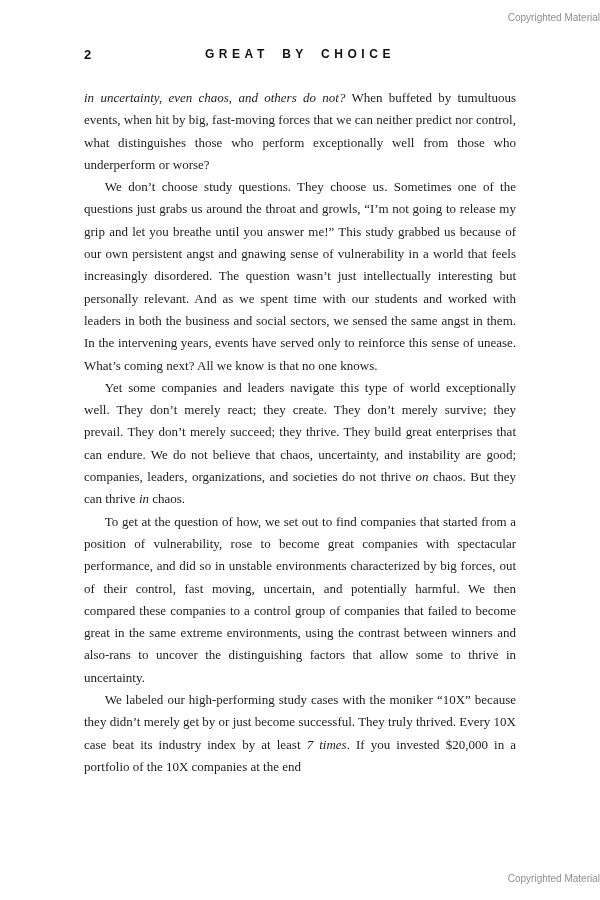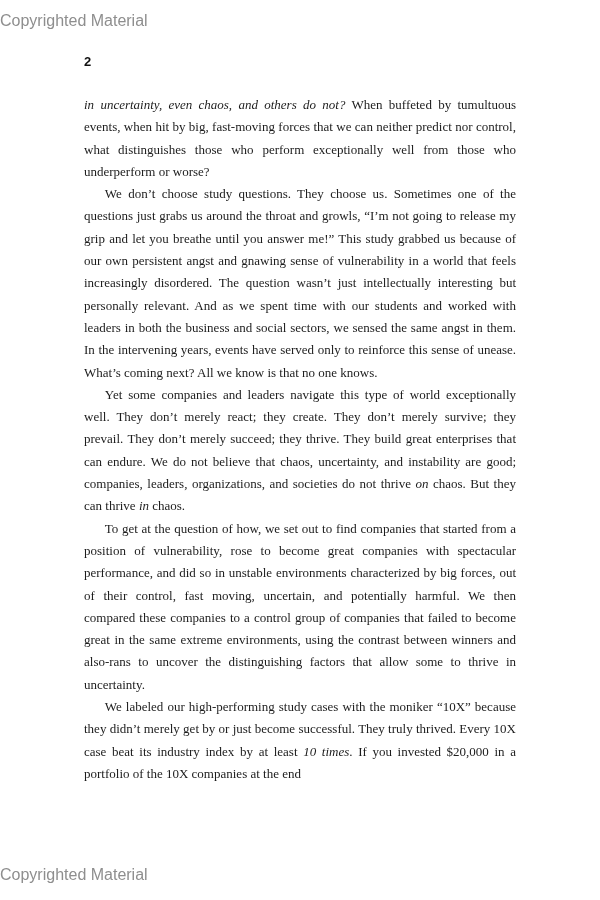--- a/index.html
+++ b/index.html
@@ -17,9 +17,9 @@
   }
   .notice {
     width: 100%;
-    text-align: left;
+    text-align: right;
     font-family: "Liberation Sans", sans-serif;
-    font-size: 16px;
+    font-size: 10px;
     color: #8e8e8e;
   }
   .notice-top {

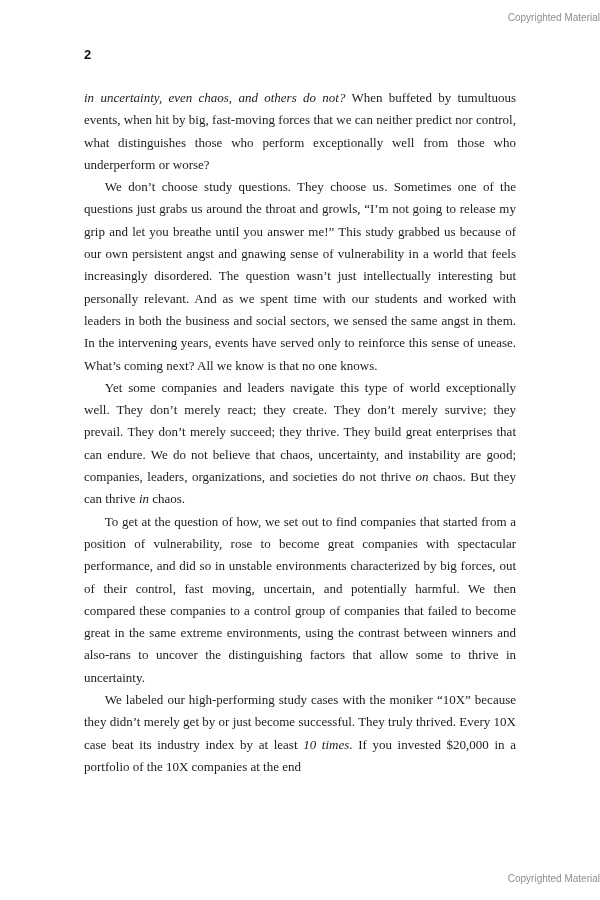--- a/index.html
+++ b/index.html
@@ -80,6 +80,7 @@
 
   <div class="page-header">
     <span class="page-number">2</span>
+    <div class="running-head">GREAT BY CHOICE</div>
   </div>
 
   <div class="body-text">

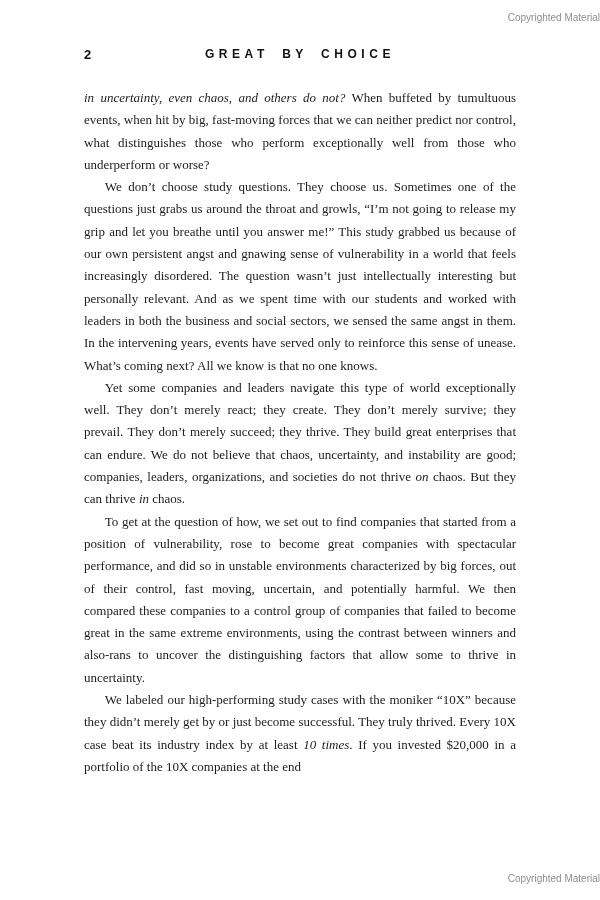--- a/index.html
+++ b/index.html
@@ -88,7 +88,7 @@
       <p class="indent"><span>We don’t choose study questions. They choose us. Sometimes one of the questions just grabs us around the throat and growls, “I’m not going to release my grip and let you breathe until you answer me!” This study grabbed us because of our own persistent angst and gnawing sense of vulnerability in a world that feels increasingly disordered. The question wasn’t just intellectually interesting but personally relevant. And as we spent time with our students and worked with leaders in both the business and social sectors, we sensed the same angst in them. In the intervening years, events have served only to reinforce this sense of unease. What’s coming next? All we know is that no one knows.</span></p>
       <p class="indent"><span>Yet some companies and leaders navigate this type of world exceptionally well. They don’t merely react; they create. They don’t merely survive; they prevail. They don’t merely succeed; they thrive. They build great enterprises that can endure. We do not believe that chaos, uncertainty, and instability are good; companies, leaders, organizations, and societies do not thrive </span><em>on</em><span> chaos. But they can thrive </span><em>in</em><span> chaos.</span></p>
       <p class="indent"><span>To get at the question of how, we set out to find companies that started from a position of vulnerability, rose to become great companies with spectacular performance, and did so in unstable environments characterized by big forces, out of their control, fast moving, uncertain, and potentially harmful. We then compared these companies to a control group of companies that failed to become great in the same extreme environments, using the contrast between winners and also-rans to uncover the distinguishing factors that allow some to thrive in uncertainty.</span></p>
-      <p class="indent"><span>We labeled our high-performing study cases with the moniker “10X” because they didn’t merely get by or just become successful. They truly thrived. Every 10X case beat its industry index by at least </span><em>10 times</em><span>. If you invested $20,000 in a portfolio of the 10X companies at the end</span></p>
+      <p class="indent"><span>We labeled our high-performing study cases with the moniker “10X” because they didn’t merely get by or just become successful. They truly thrived. Every 10X case beat its industry index by at least </span><em>7 times</em><span>. If you invested $20,000 in a portfolio of the 10X companies at the end</span></p>
     </div>
 
   <div class="notice notice-bottom">Copyrighted Material</div>

